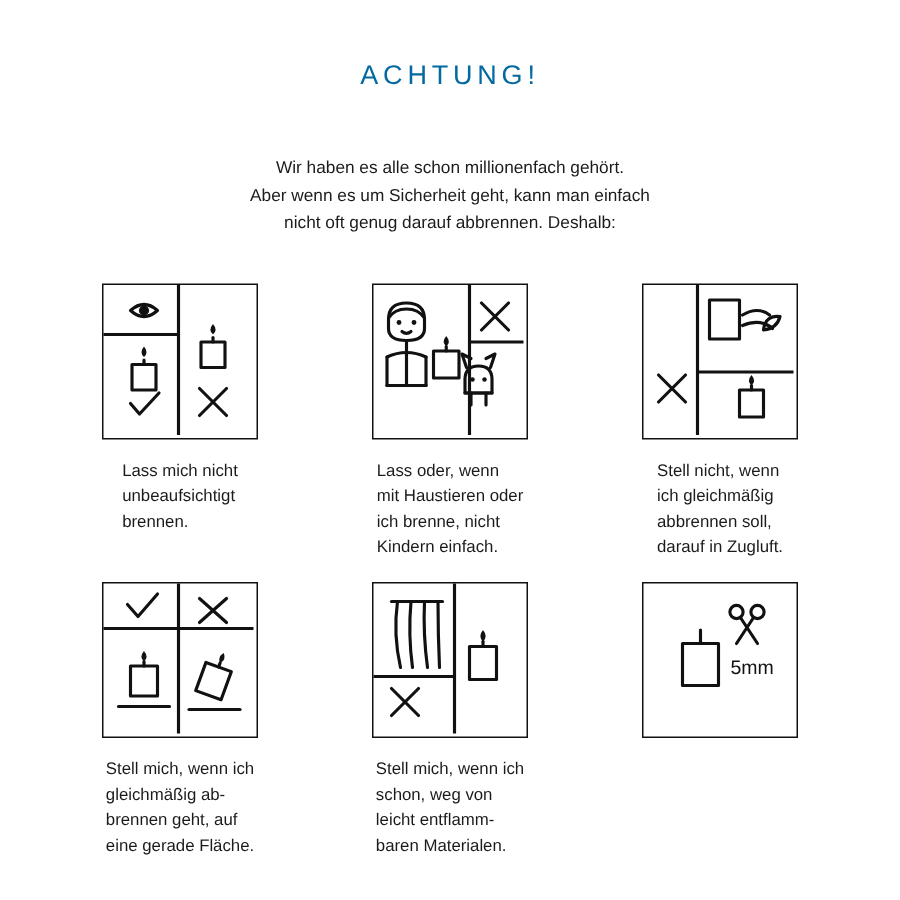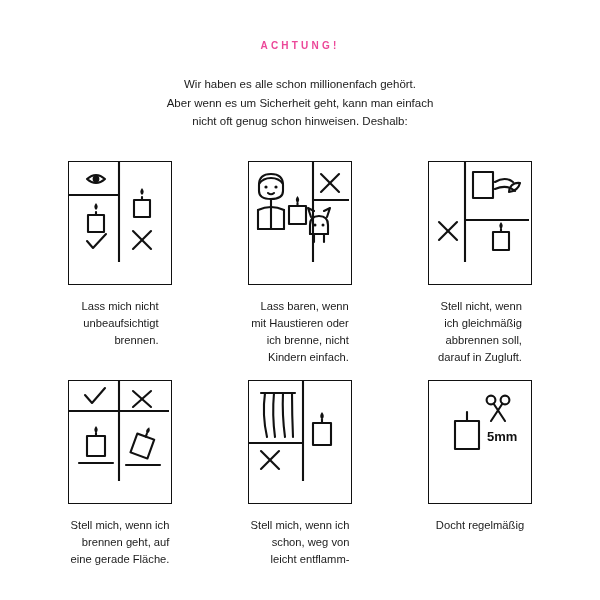--- a/index.html
+++ b/index.html
@@ -23,10 +23,10 @@
   }
   .title {
     text-align: center;
-    font-size: 10px;
-    font-weight: 700;
+    font-size: 18px;
+    font-weight: 400;
     letter-spacing: 3.2px;
-    color: #ec4899;
+    color: #0369a1;
     margin: 6px 0 0 0;
   }
   .intro {

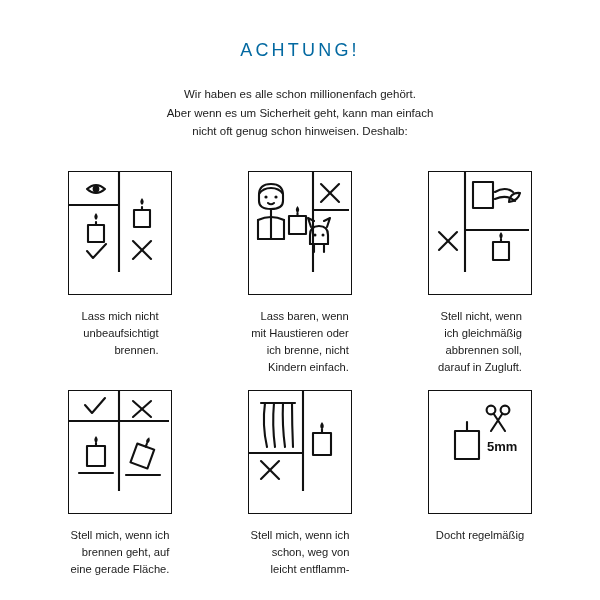--- a/index.html
+++ b/index.html
@@ -34,7 +34,7 @@
     font-size: 11.5px;
     line-height: 1.62;
     color: #1b1b1b;
-    margin: 24px auto 0 auto;
+    margin: 42px auto 0 auto;
     width: 400px;
   }
   .intro div { white-space: nowrap; }

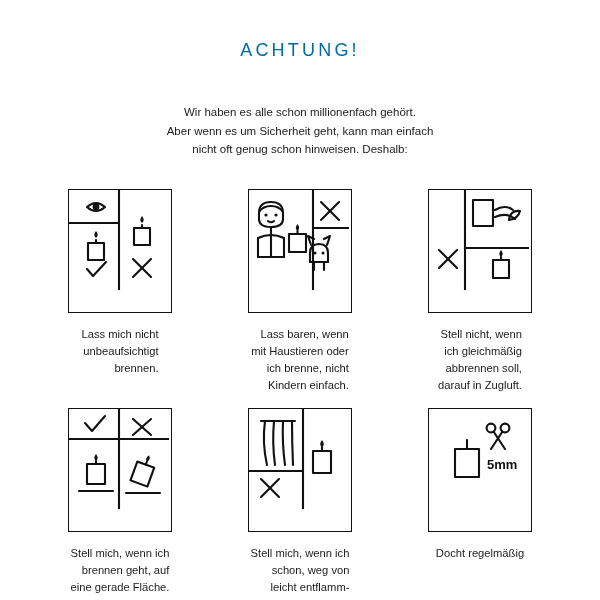--- a/index.html
+++ b/index.html
@@ -80,7 +80,7 @@
   <div class="intro">
     <div>Wir haben es alle schon millionenfach gehört.</div>
     <div>Aber wenn es um Sicherheit geht, kann man einfach</div>
-    <div>nicht oft genug schon hinweisen. Deshalb:</div>
+    <div>nicht oft genug darauf abbrennen. Deshalb:</div>
   </div>
 
   <div class="grid">

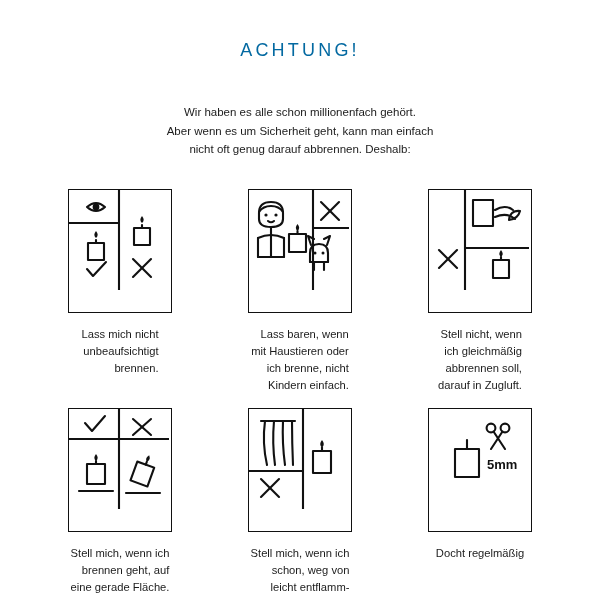--- a/index.html
+++ b/index.html
@@ -62,7 +62,7 @@
   }
   .caption {
     margin-top: 13px;
-    text-align: right;
+    text-align: left;
     font-size: 11.2px;
     line-height: 1.52;
     color: #1b1b1b;

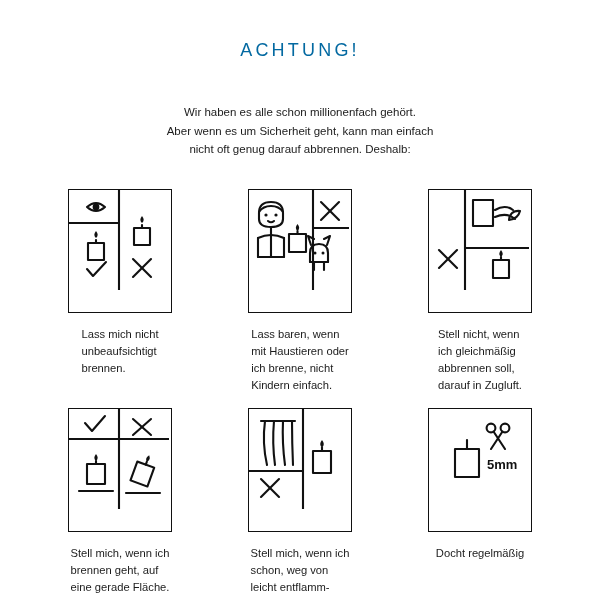--- a/index.html
+++ b/index.html
@@ -151,7 +151,7 @@
         </svg>
       </div>
       <div class="caption">
-        <div>Lass baren, wenn</div>
+        <div>Lass oder, wenn</div>
         <div>mit Haustieren oder</div>
         <div>ich brenne, nicht</div>
         <div>Kindern einfach.</div>

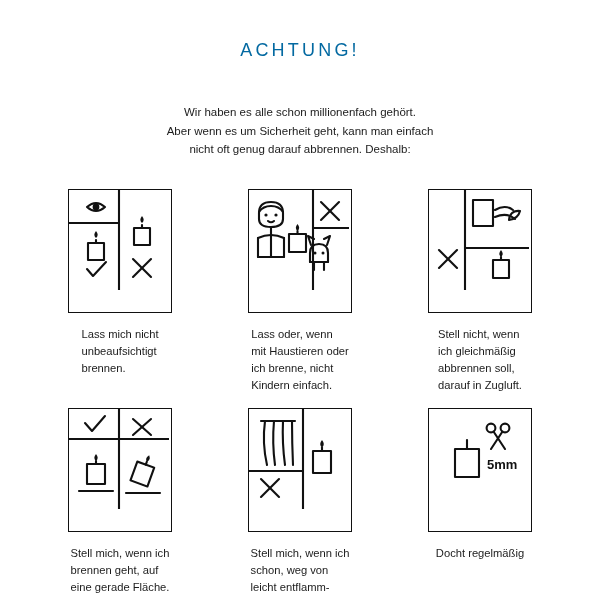--- a/index.html
+++ b/index.html
@@ -54,11 +54,10 @@
   }
   .icon-box {
     width: 104px;
-    height: 124px;
+    height: 104px;
     border: 1.6px solid #111;
     box-sizing: border-box;
     display: block;
-    font-weight: bold;
   }
   .caption {
     margin-top: 13px;

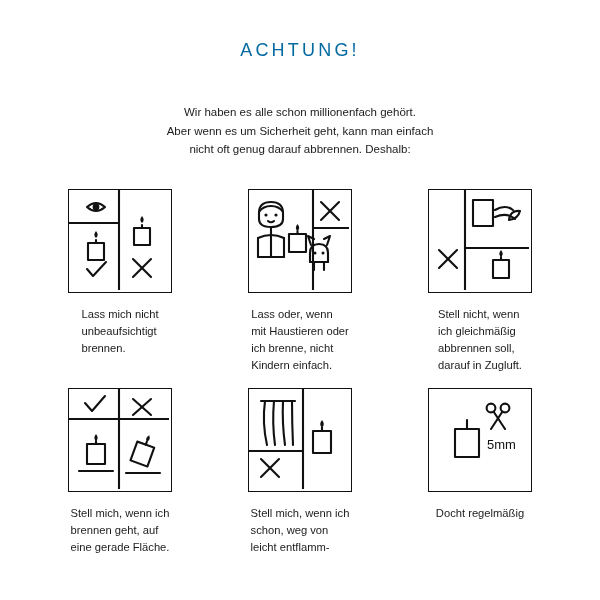--- a/index.html
+++ b/index.html
@@ -261,7 +261,6 @@
         </svg>
       </div>
       <div class="caption">
-        <div>Docht regelmäßig</div>
       </div>
     </div>
 

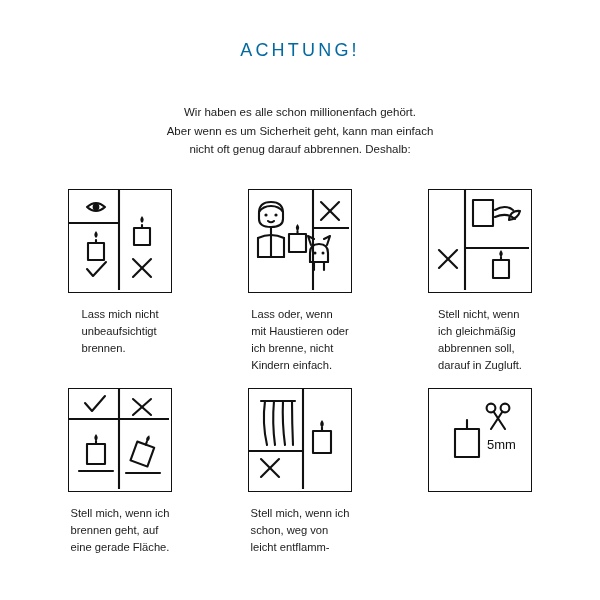--- a/index.html
+++ b/index.html
@@ -212,6 +212,7 @@
       </div>
       <div class="caption">
         <div>Stell mich, wenn ich</div>
+        <div>gleichmäßig ab-</div>
         <div>brennen geht, auf</div>
         <div>eine gerade Fläche.</div>
       </div>

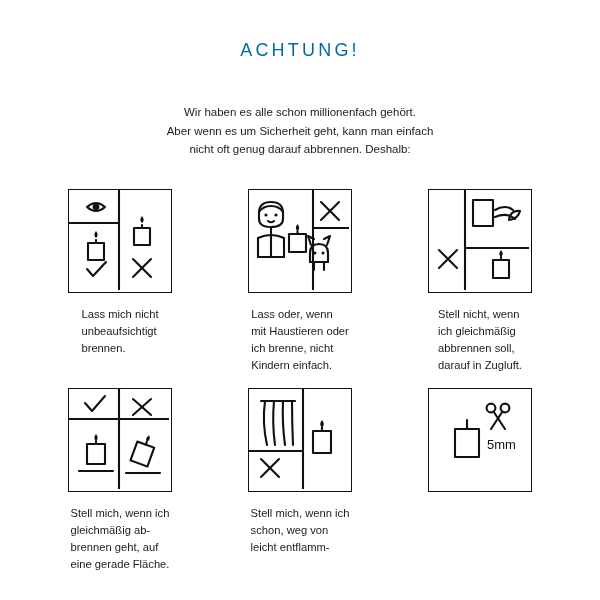--- a/index.html
+++ b/index.html
@@ -243,6 +243,7 @@
         <div>Stell mich, wenn ich</div>
         <div>schon, weg von</div>
         <div>leicht entflamm-</div>
+        <div>baren Materialen.</div>
       </div>
     </div>
 

